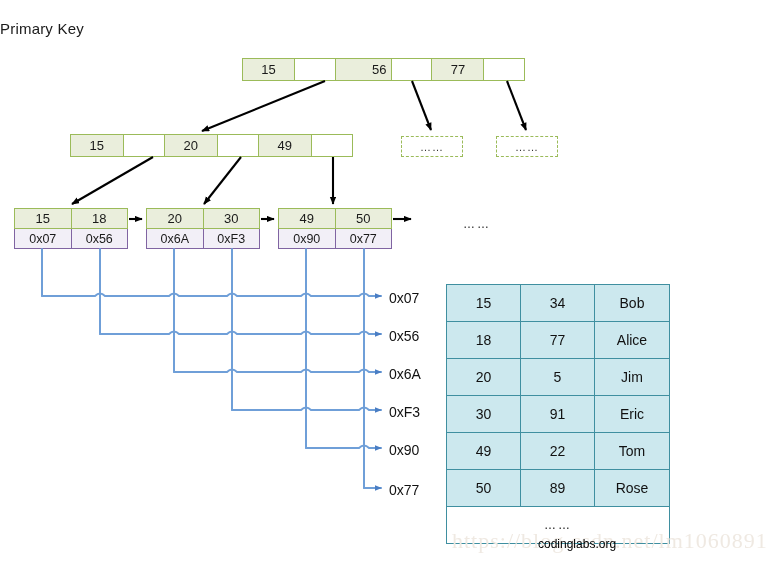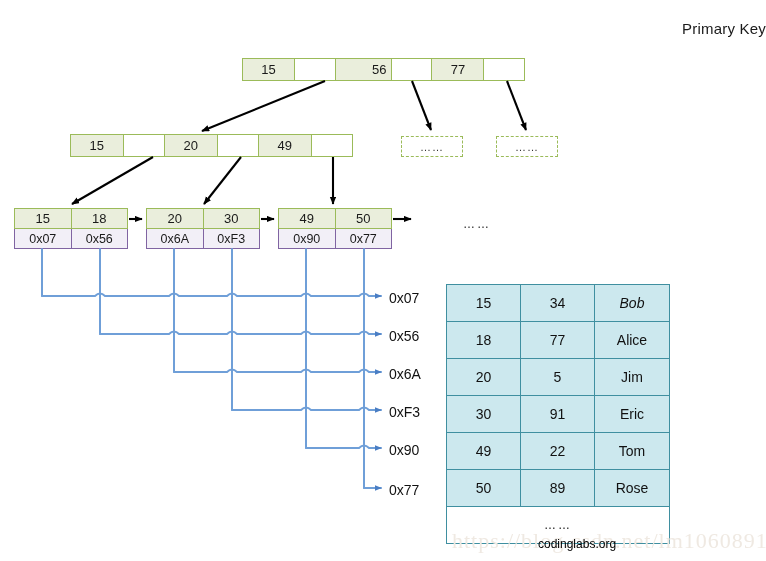--- a/index.html
+++ b/index.html
@@ -17,7 +17,7 @@
   .title{
     position:absolute;
     left:0;top:20px;width:766px;
-    text-align:right;
+    text-align:left;
     font-size:15px;
     letter-spacing:.2px;
   }

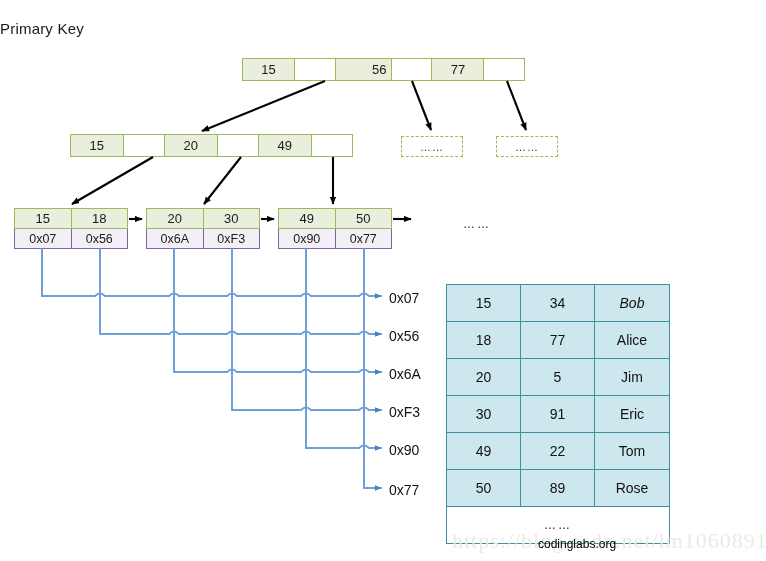--- a/index.html
+++ b/index.html
@@ -243,7 +243,7 @@
       <tr>
         <td style="width:73px;">15</td>
         <td style="width:73px;margin-top:20px;">34</td>
-        <td style="width:74px;font-style:italic;">Bob</td>
+        <td style="width:74px;">Bob</td>
       </tr>
       <tr>
         <td>18</td>

